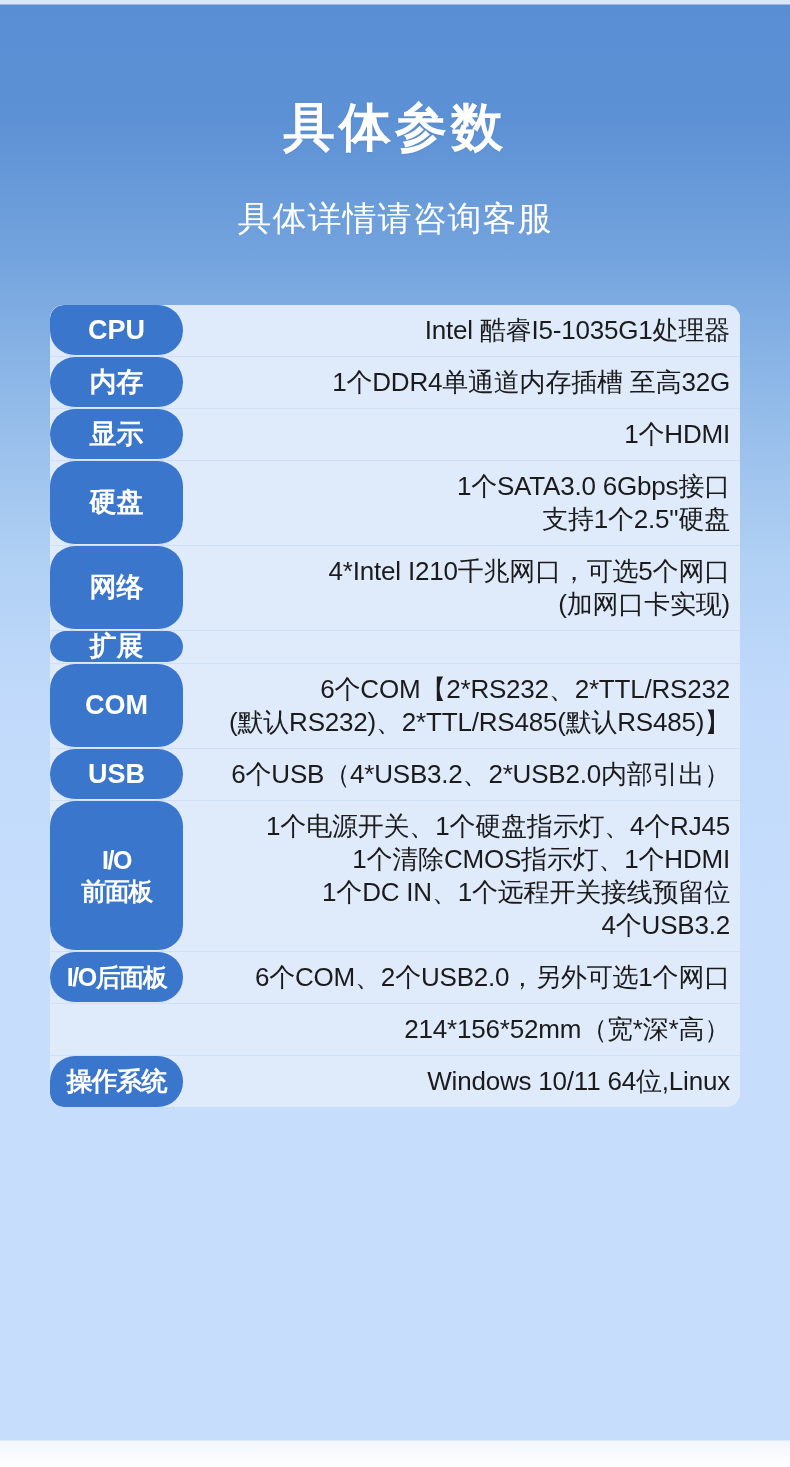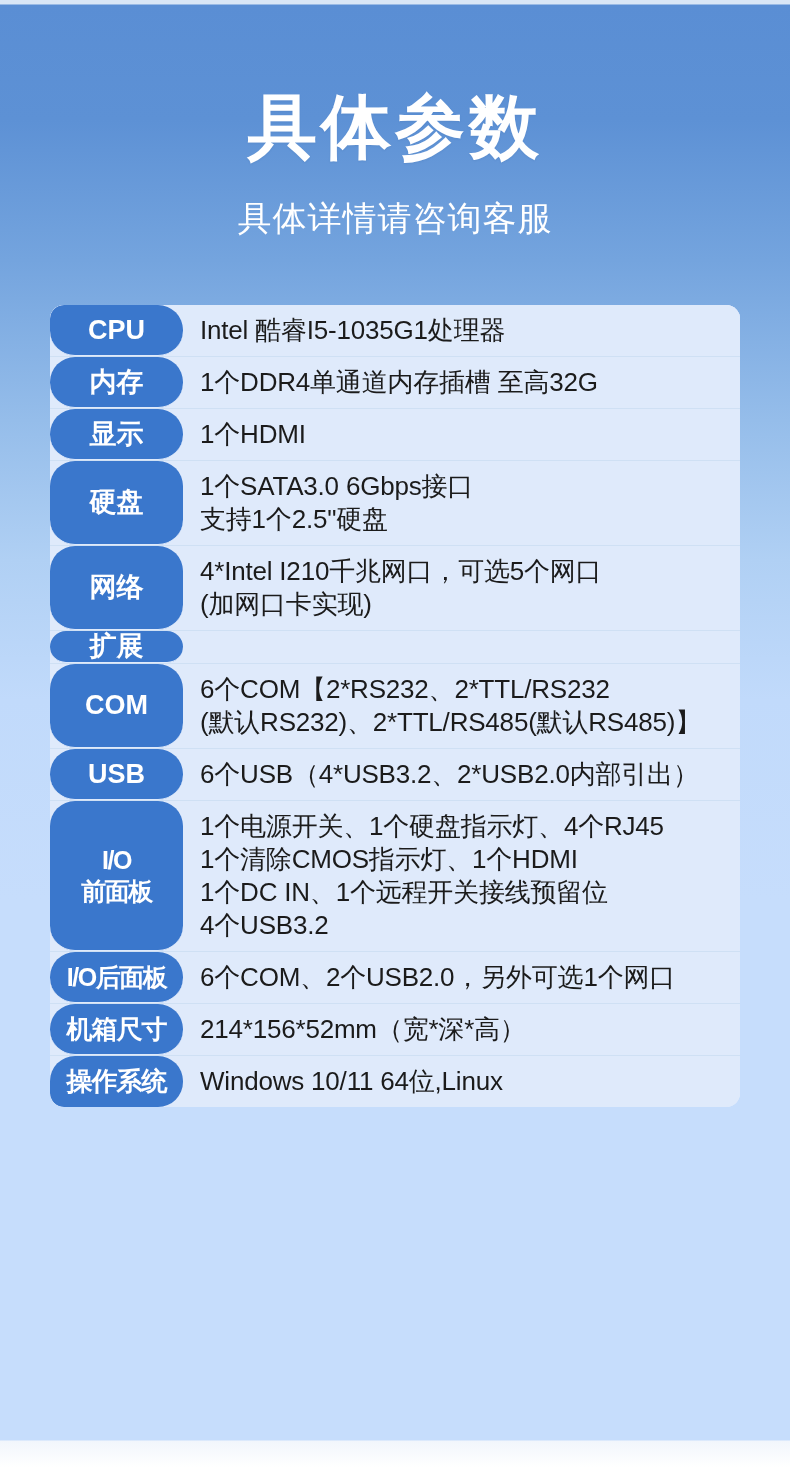--- a/index.html
+++ b/index.html
@@ -44,7 +44,7 @@
     text-align: center;
   }
   .title {
-    font-size: 70px;
+    font-size: 52px;
     line-height: 78px;
     font-weight: bold;
     color: #ffffff;

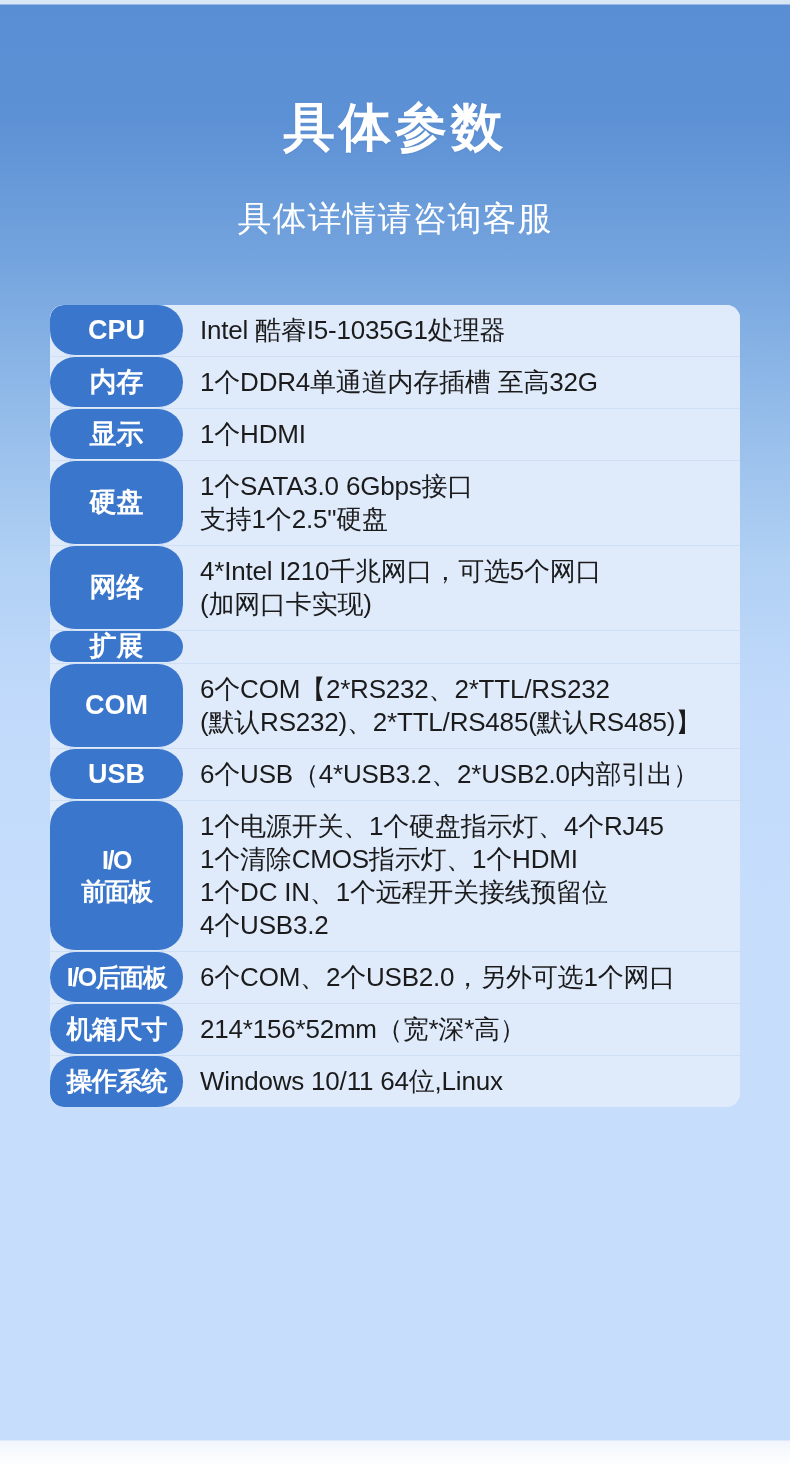--- a/index.html
+++ b/index.html
@@ -121,6 +121,7 @@
     justify-content: center;
     white-space: pre-line;
     letter-spacing: -0.2px;
+    text-align: right;
   }
 
   .spec-table .spec-row:first-child .spec-label { border-top-left-radius: 14px; }

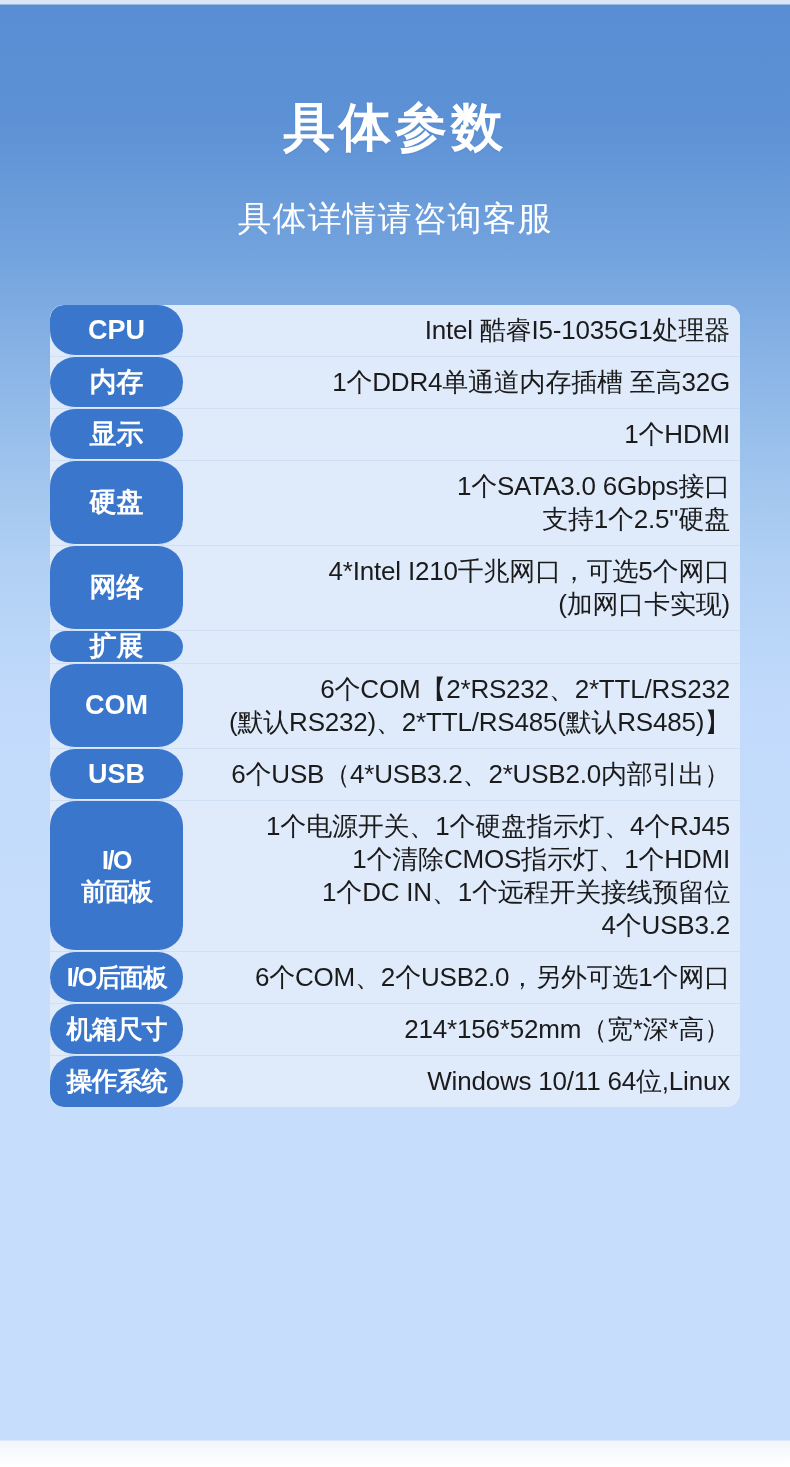--- a/index.html
+++ b/index.html
@@ -185,7 +185,6 @@
         <div class="spec-value">6个COM、2个USB2.0，另外可选1个网口</div>
       </div>
       <div class="spec-row">
-        <div class="spec-label tight" style="white-space: pre-line;">机箱尺寸</div>
         <div class="spec-value">214*156*52mm（宽*深*高）</div>
       </div>
       <div class="spec-row">

